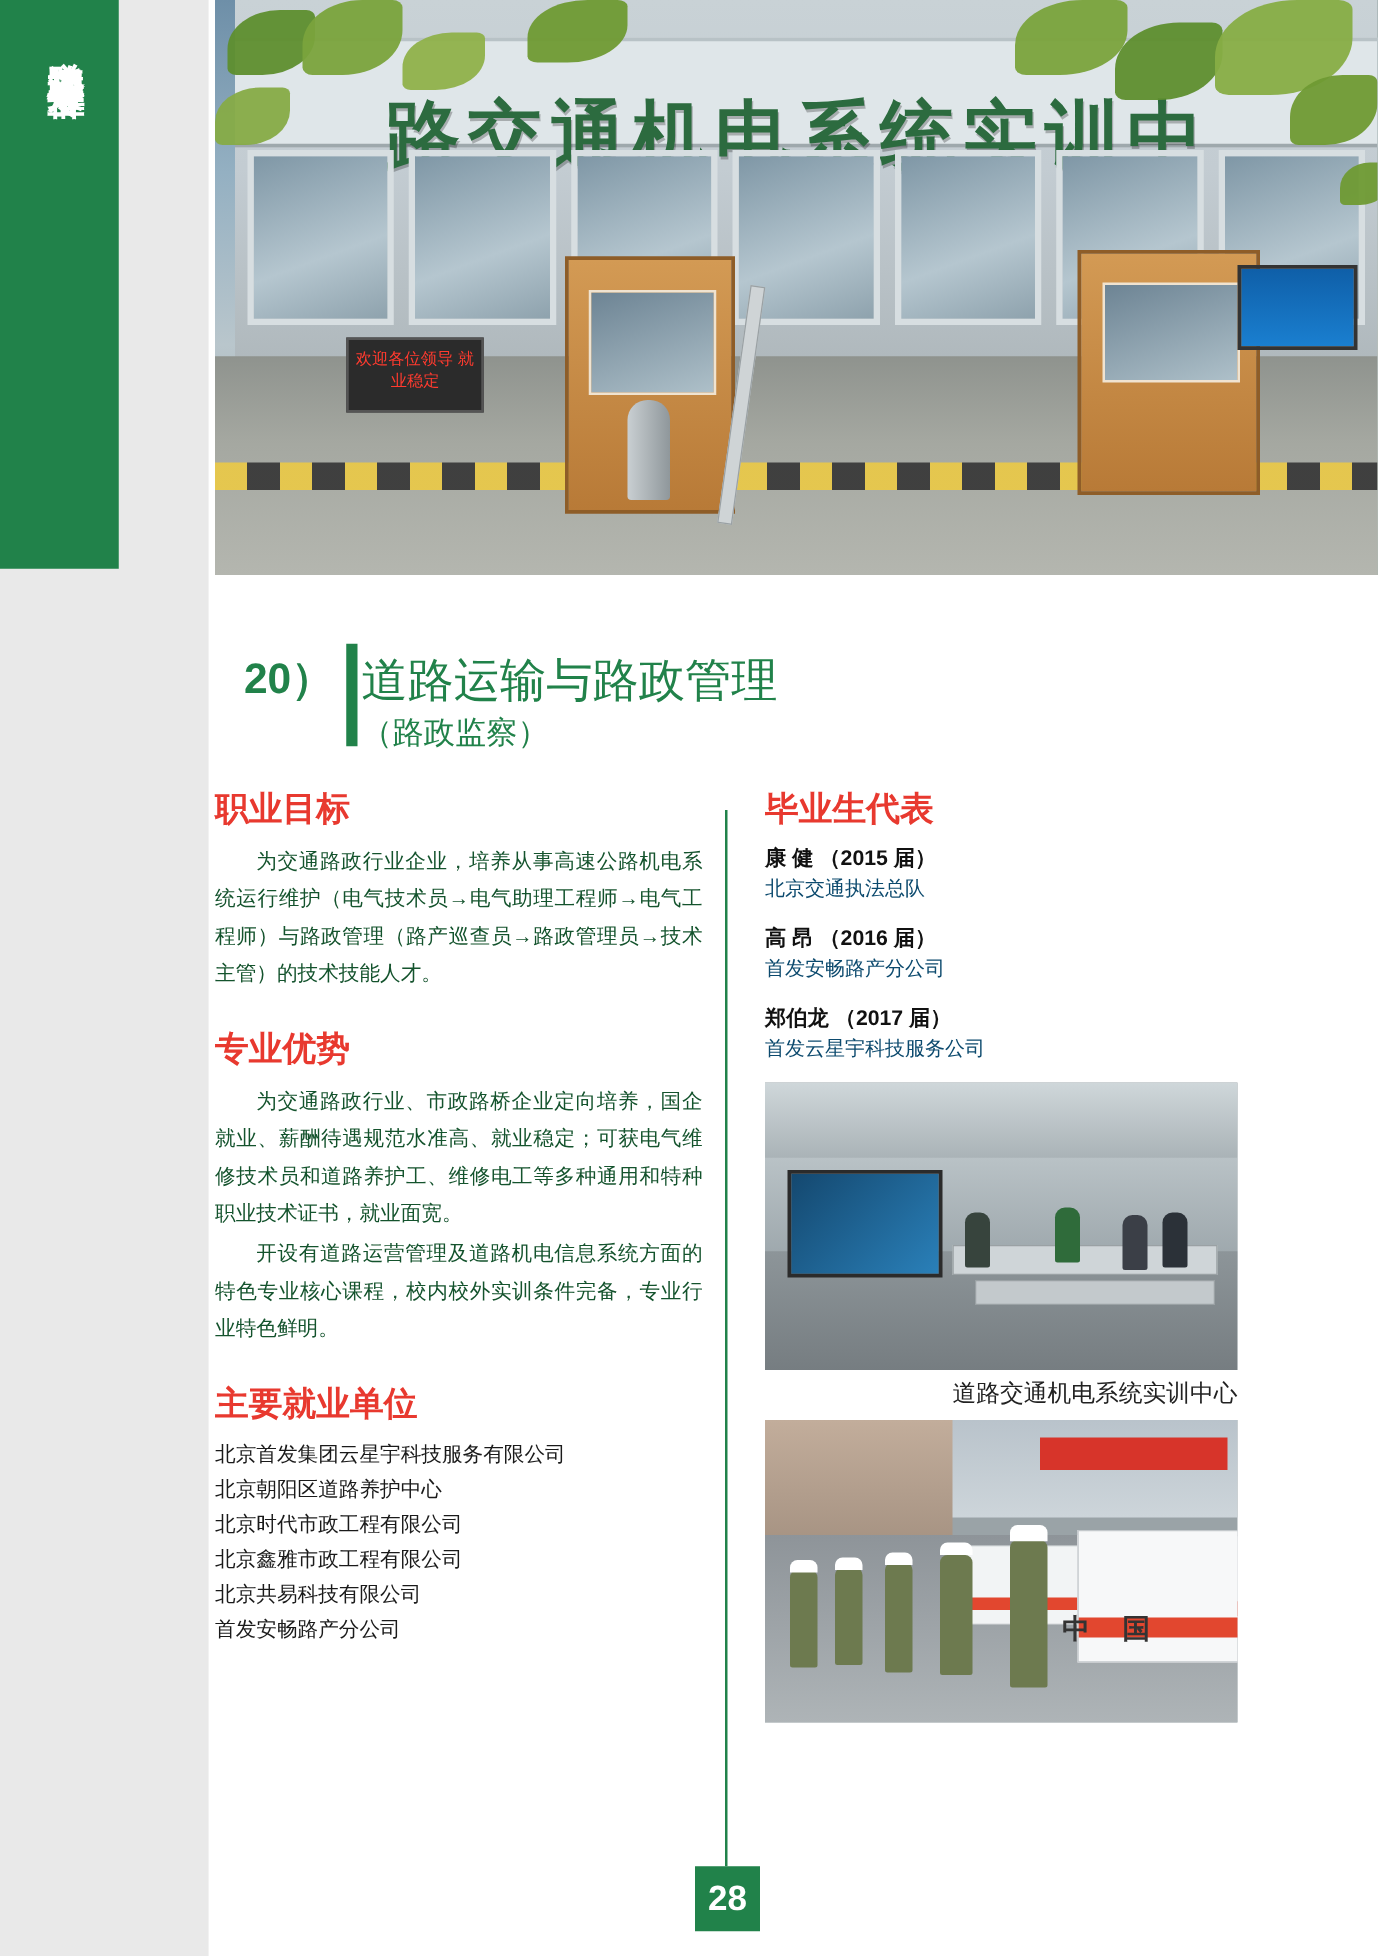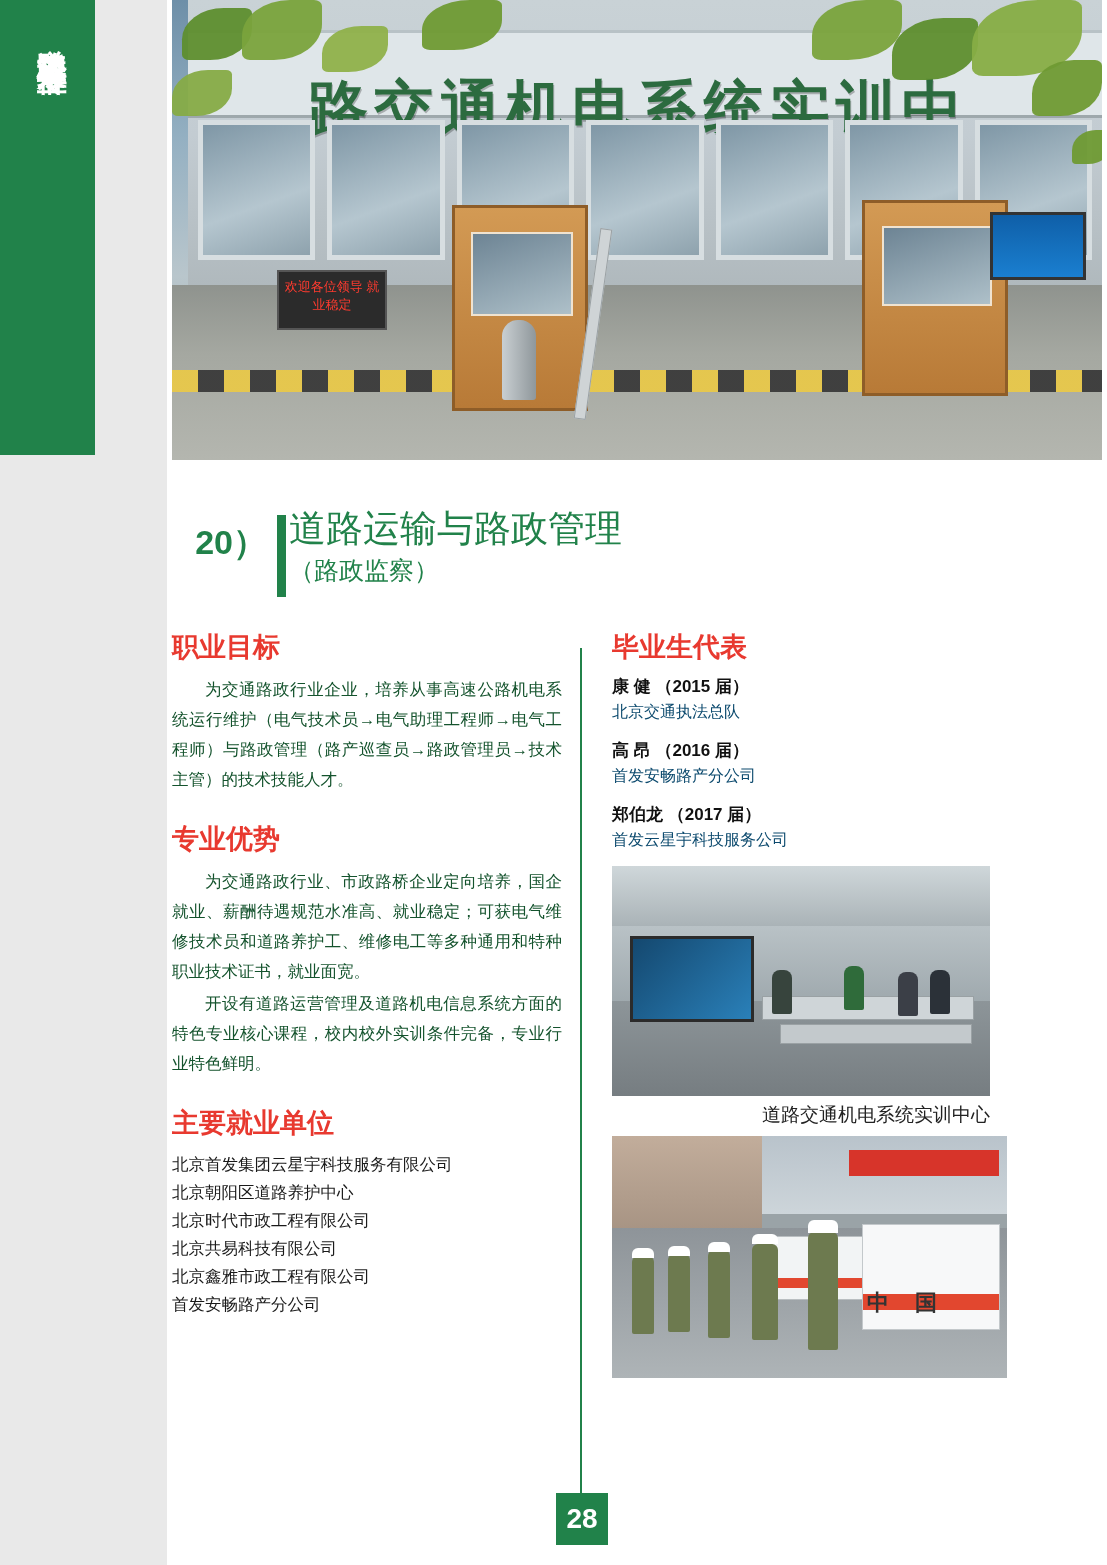--- a/index.html
+++ b/index.html
@@ -204,6 +204,7 @@
     color: #21824a;
     line-height: 48px;
     white-space: nowrap;
+    margin-top: 16px;
   }
   .title-sub {
     font-size: 25px;

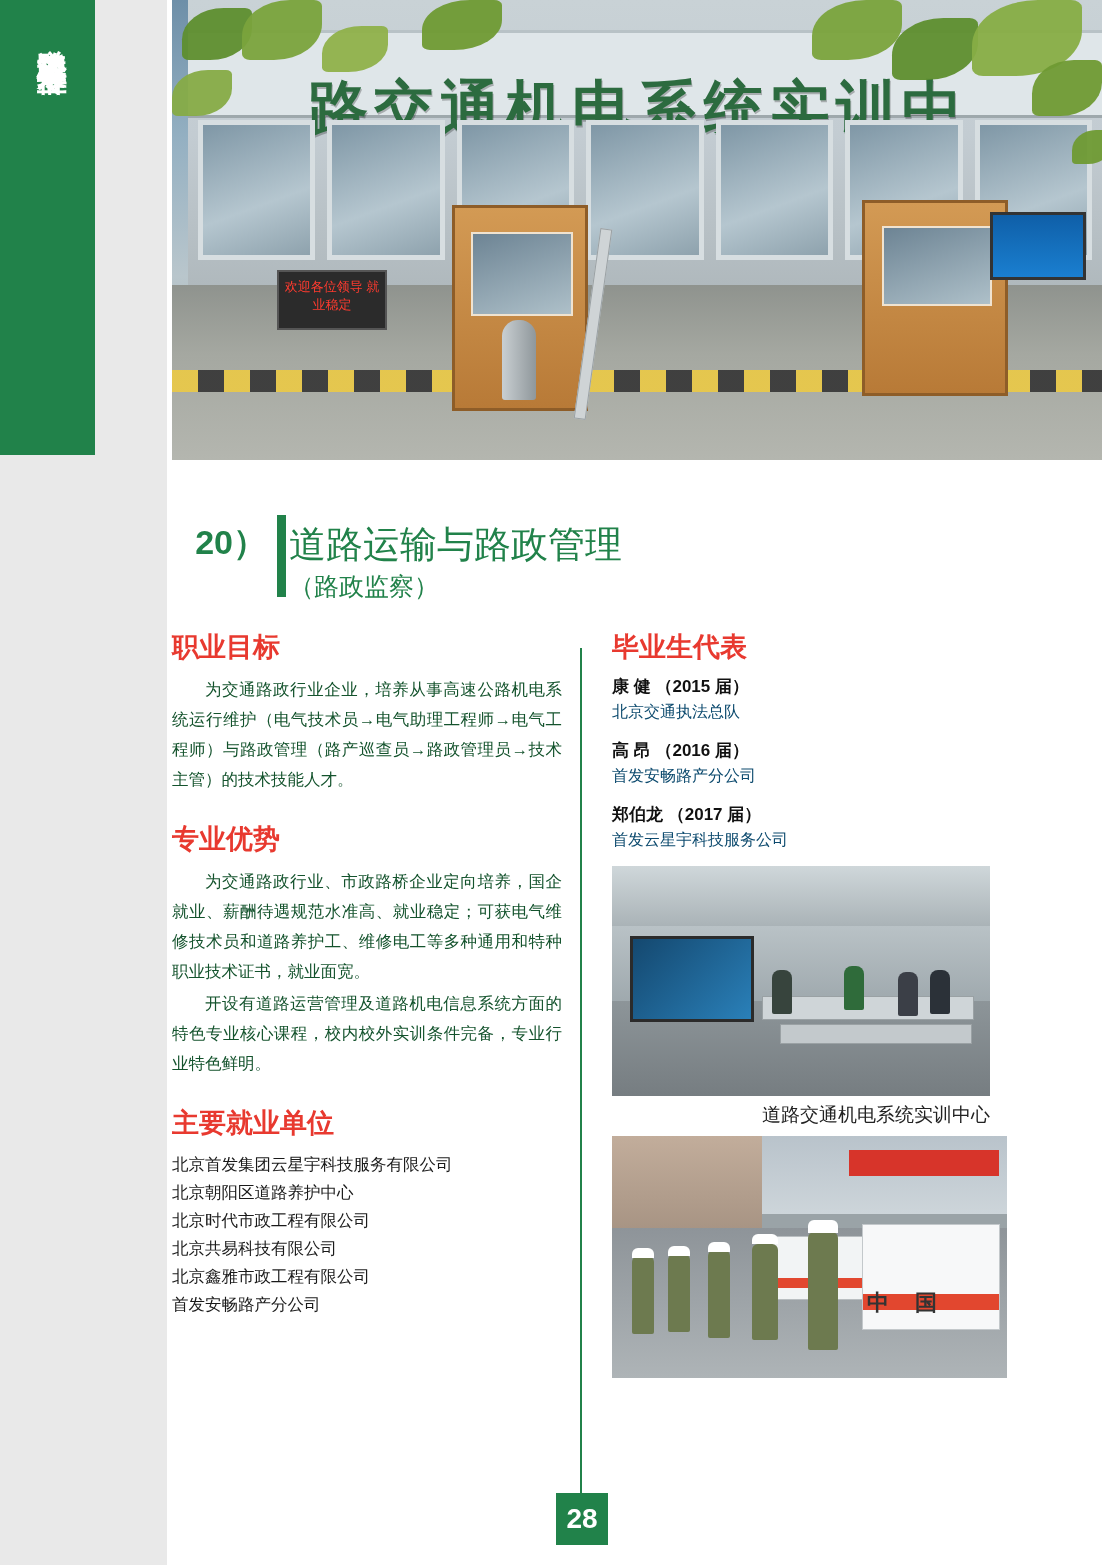--- a/index.html
+++ b/index.html
@@ -417,8 +417,8 @@
         <div>北京首发集团云星宇科技服务有限公司</div>
         <div>北京朝阳区道路养护中心</div>
         <div>北京时代市政工程有限公司</div>
+        <div>北京鑫雅市政工程有限公司</div>
         <div>北京共易科技有限公司</div>
-        <div>北京鑫雅市政工程有限公司</div>
         <div>首发安畅路产分公司</div>
       </div>
     </div>

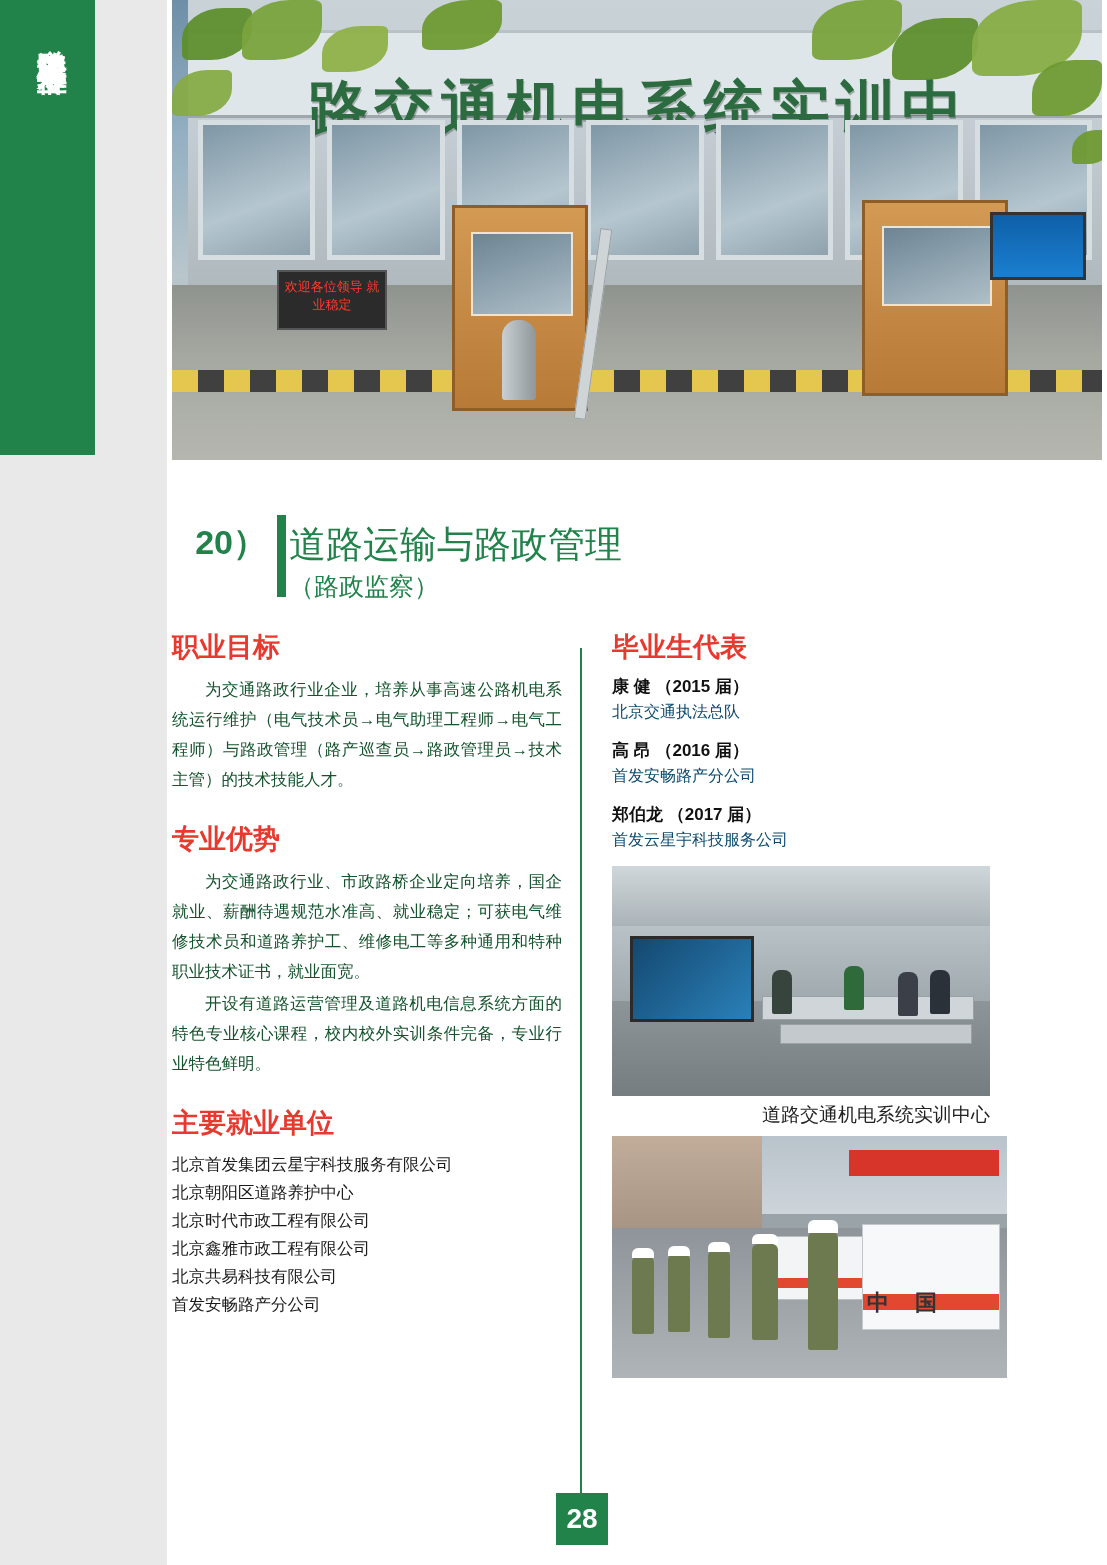--- a/index.html
+++ b/index.html
@@ -289,7 +289,7 @@
     padding: 6px 2px 8px 0;
     width: 378px;
   }
-  .photo-2 { height: 242px; padding-left: 17px; }
+  .photo-2 { height: 242px; }
 
   
   .p1-ceiling { position:absolute; left:0; right:0; top:0; height:60px; background:linear-gradient(180deg,#cfd7da,#aab3b7); }

